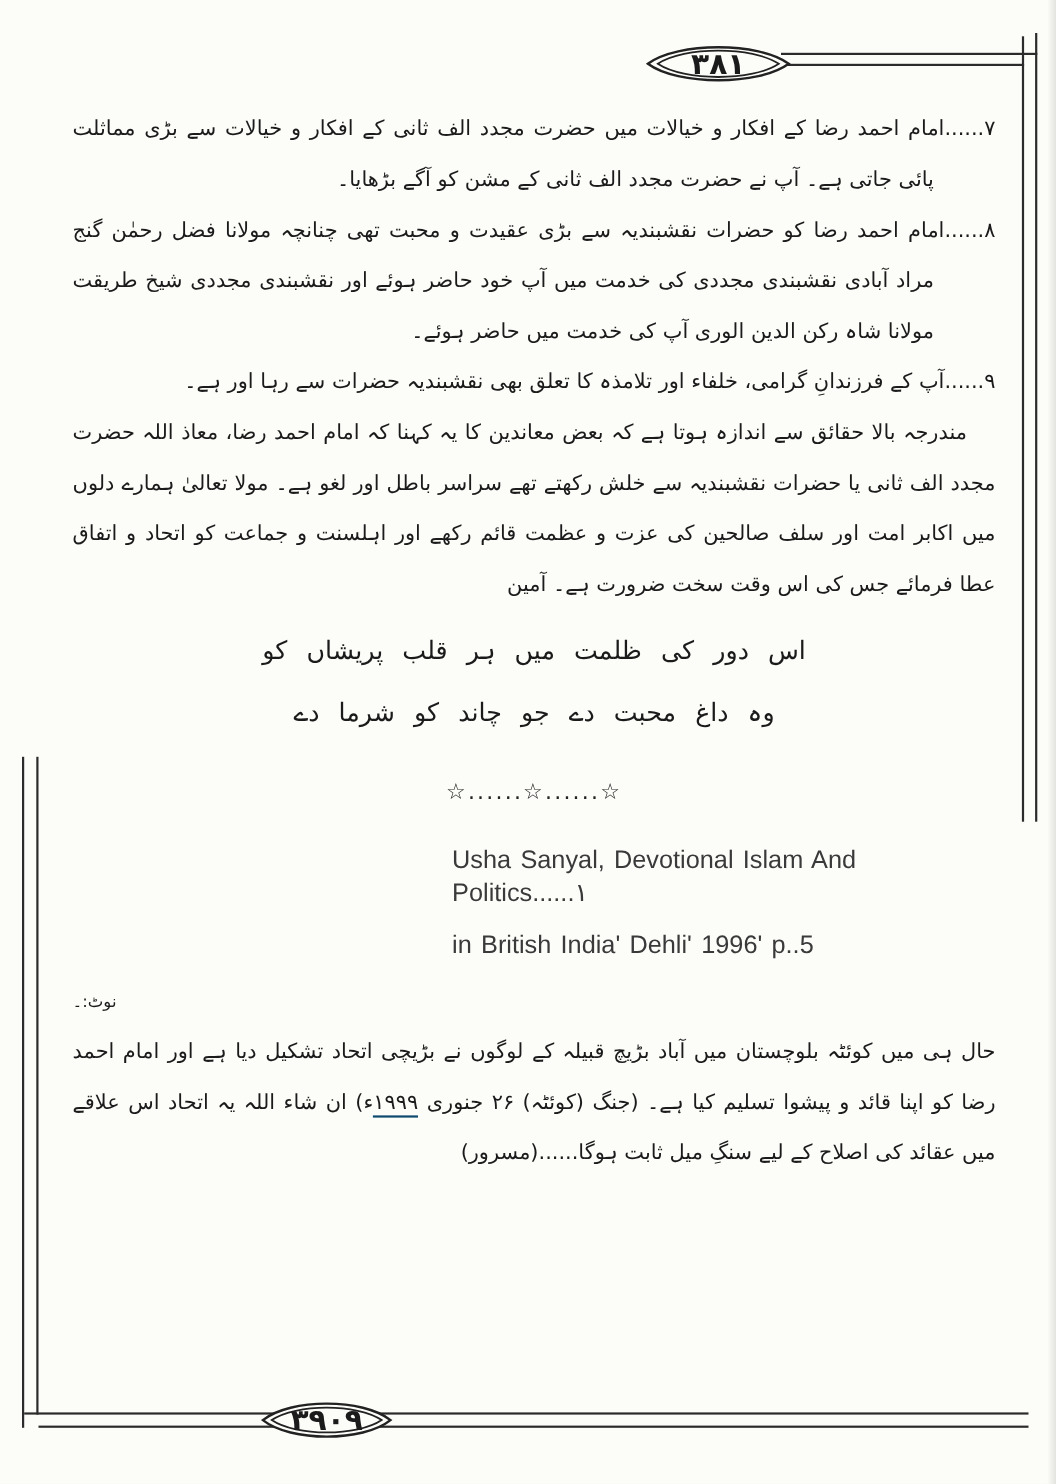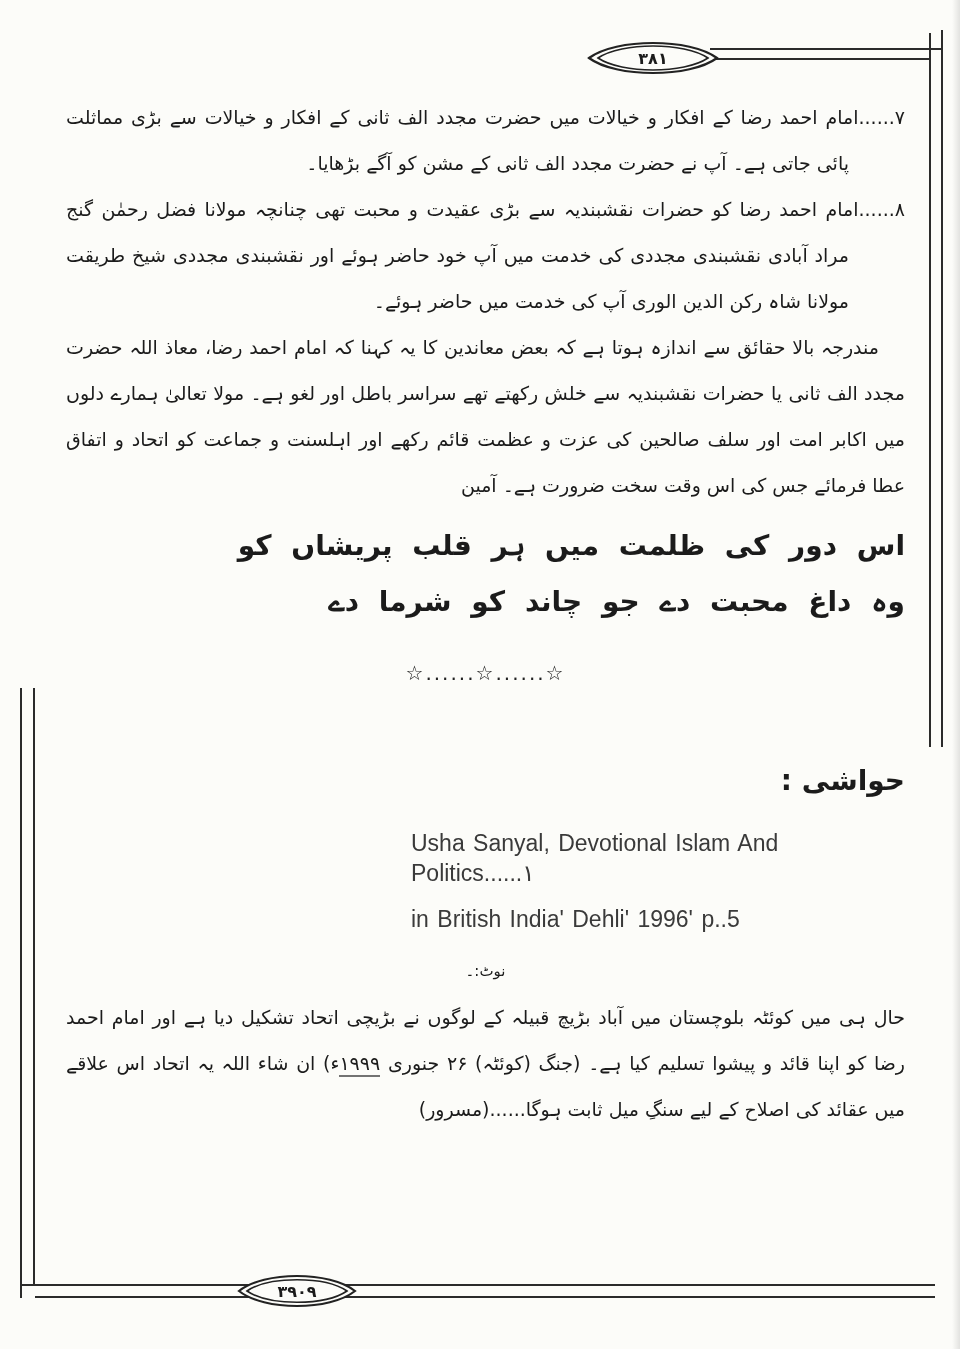--- a/index.html
+++ b/index.html
@@ -33,7 +33,7 @@
     position: relative;
     z-index: 1;
     font-weight: bold;
-    font-size: 16px;
+    font-size: 27px;
     letter-spacing: 2px;
     direction: rtl;
   }

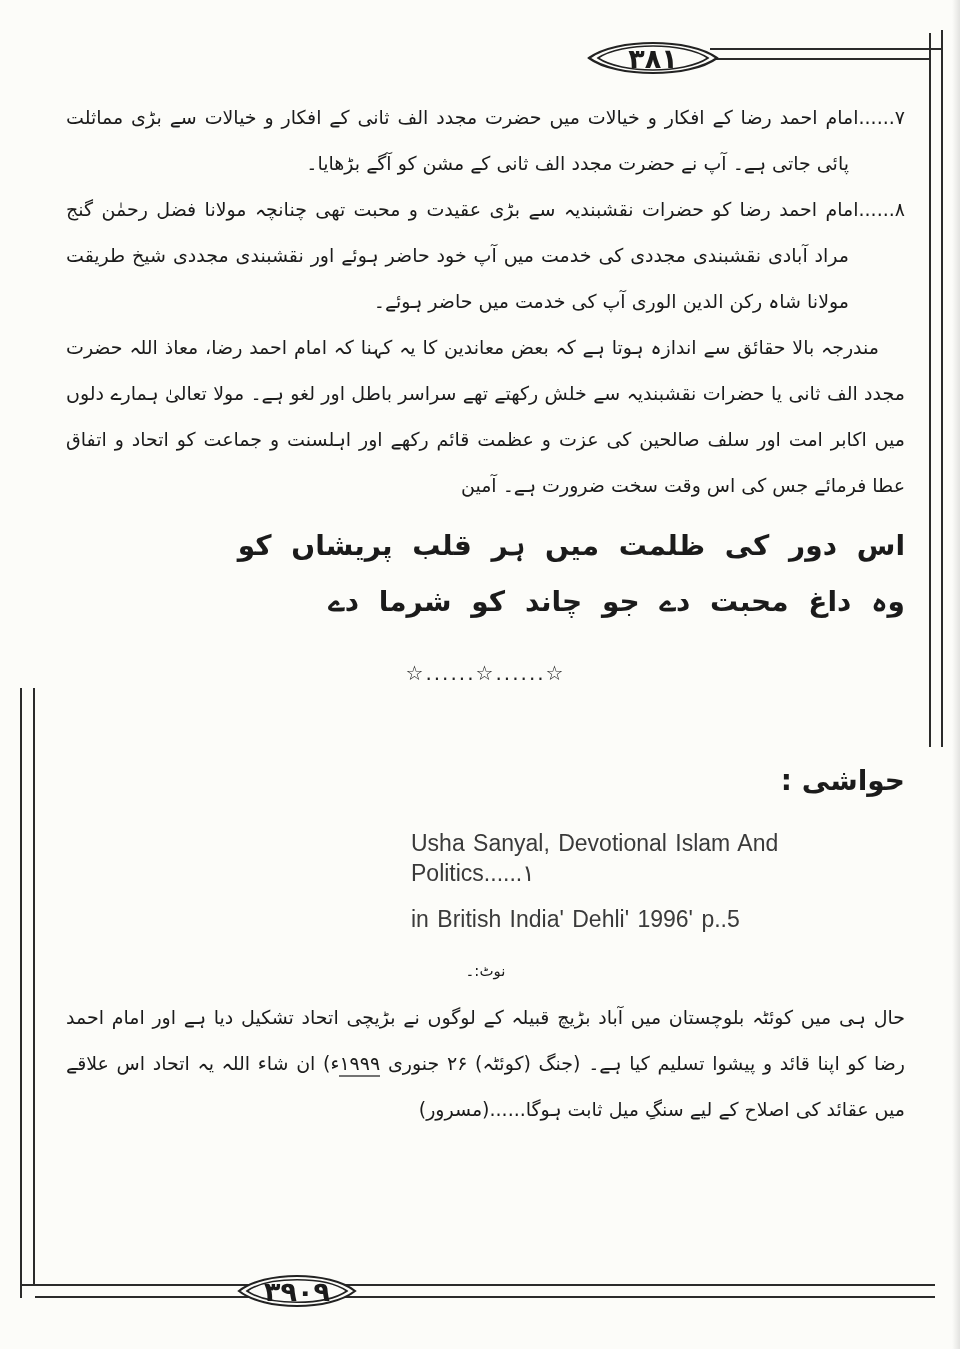--- a/index.html
+++ b/index.html
@@ -148,6 +148,7 @@
 
     <p class="para">۷......امام احمد رضا کے افکار و خیالات میں حضرت مجدد الف ثانی کے افکار و خیالات سے بڑی مماثلت پائی جاتی ہے۔ آپ نے حضرت مجدد الف ثانی کے مشن کو آگے بڑھایا۔</p>
     <p class="para">۸......امام احمد رضا کو حضرات نقشبندیہ سے بڑی عقیدت و محبت تھی چنانچہ مولانا فضل رحمٰن گنج مراد آبادی نقشبندی مجددی کی خدمت میں آپ خود حاضر ہوئے اور نقشبندی مجددی شیخ طریقت مولانا شاہ رکن الدین الوری آپ کی خدمت میں حاضر ہوئے۔</p>
+    <p class="para">۹......آپ کے فرزندانِ گرامی، خلفاء اور تلامذہ کا تعلق بھی نقشبندیہ حضرات سے رہا اور ہے۔</p>
 
     <p class="closing">مندرجہ بالا حقائق سے اندازہ ہوتا ہے کہ بعض معاندین کا یہ کہنا کہ امام احمد رضا، معاذ اللہ حضرت مجدد الف ثانی یا حضرات نقشبندیہ سے خلش رکھتے تھے سراسر باطل اور لغو ہے۔ مولا تعالیٰ ہمارے دلوں میں اکابر امت اور سلف صالحین کی عزت و عظمت قائم رکھے اور اہلسنت و جماعت کو اتحاد و اتفاق عطا فرمائے جس کی اس وقت سخت ضرورت ہے۔ آمین</p>
 

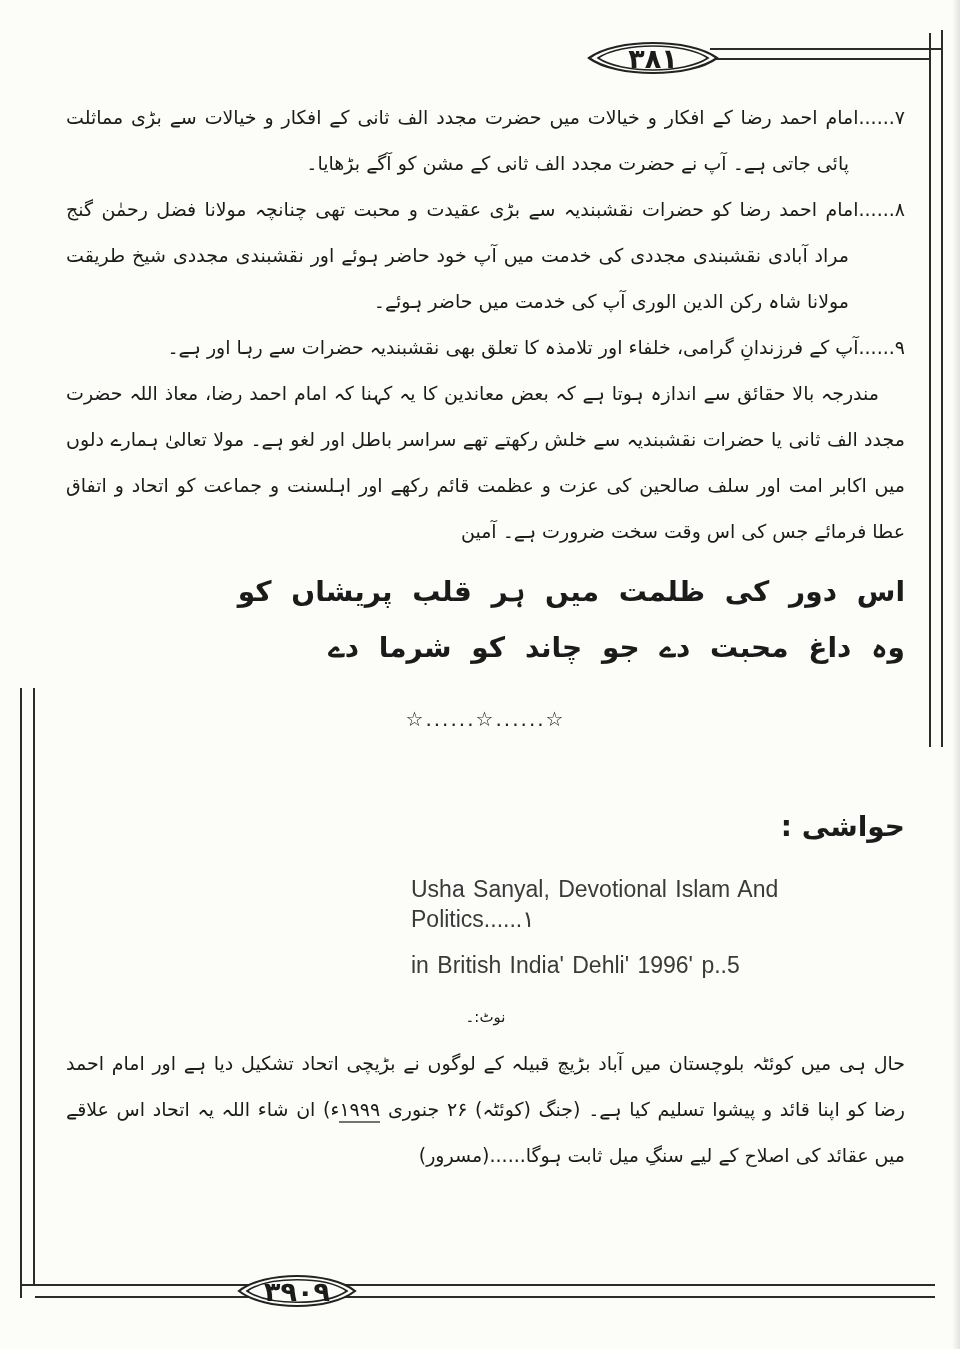--- a/index.html
+++ b/index.html
@@ -58,8 +58,9 @@
   }
   .couplet {
     margin: 10px 0 0 0;
-    font-weight: bold;
-    font-size: 28px;
+    text-align: center;
+    font-weight: normal;
+    font-size: 23px;
     line-height: 56px;
     word-spacing: 10px;
   }

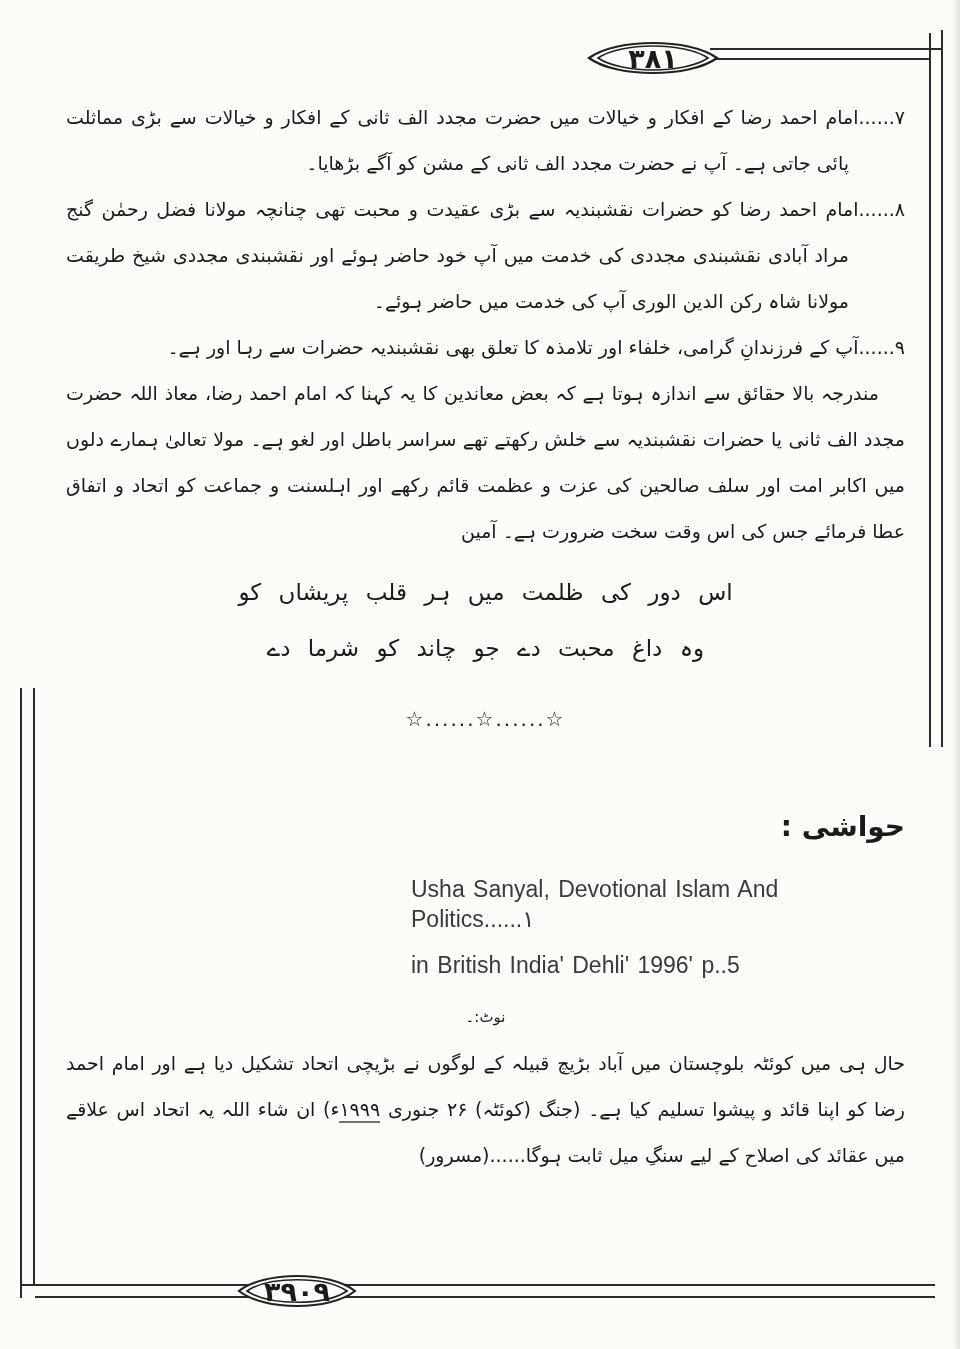--- a/index.html
+++ b/index.html
@@ -160,7 +160,6 @@
 
     <div class="stars">☆......☆......☆</div>
 
-    <h2 class="hawashi">حواشی :</h2>
 
     <div class="footnote-en">
       <span>Usha Sanyal, Devotional Islam And Politics......</span><span class="fn-marker">۱</span>

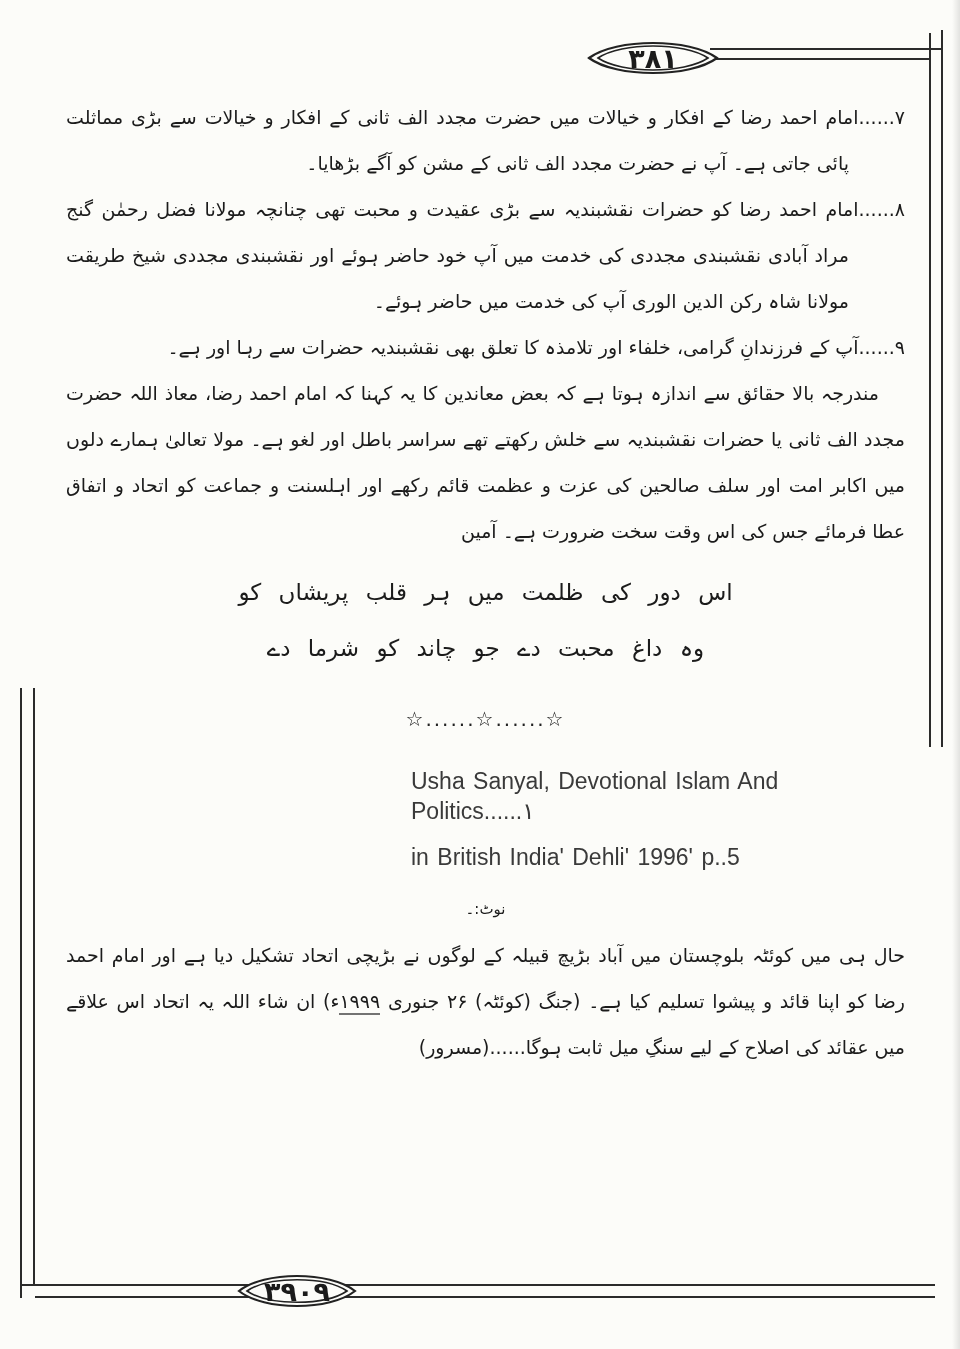--- a/index.html
+++ b/index.html
@@ -92,7 +92,7 @@
   .fn-marker { font-family: "DejaVu Sans", sans-serif; color: #3a3a3a; }
   .note-label {
     margin: 14px 0 0 0;
-    text-align: center;
+    text-align: left;
     font-size: 15px;
   }
   .note-para {

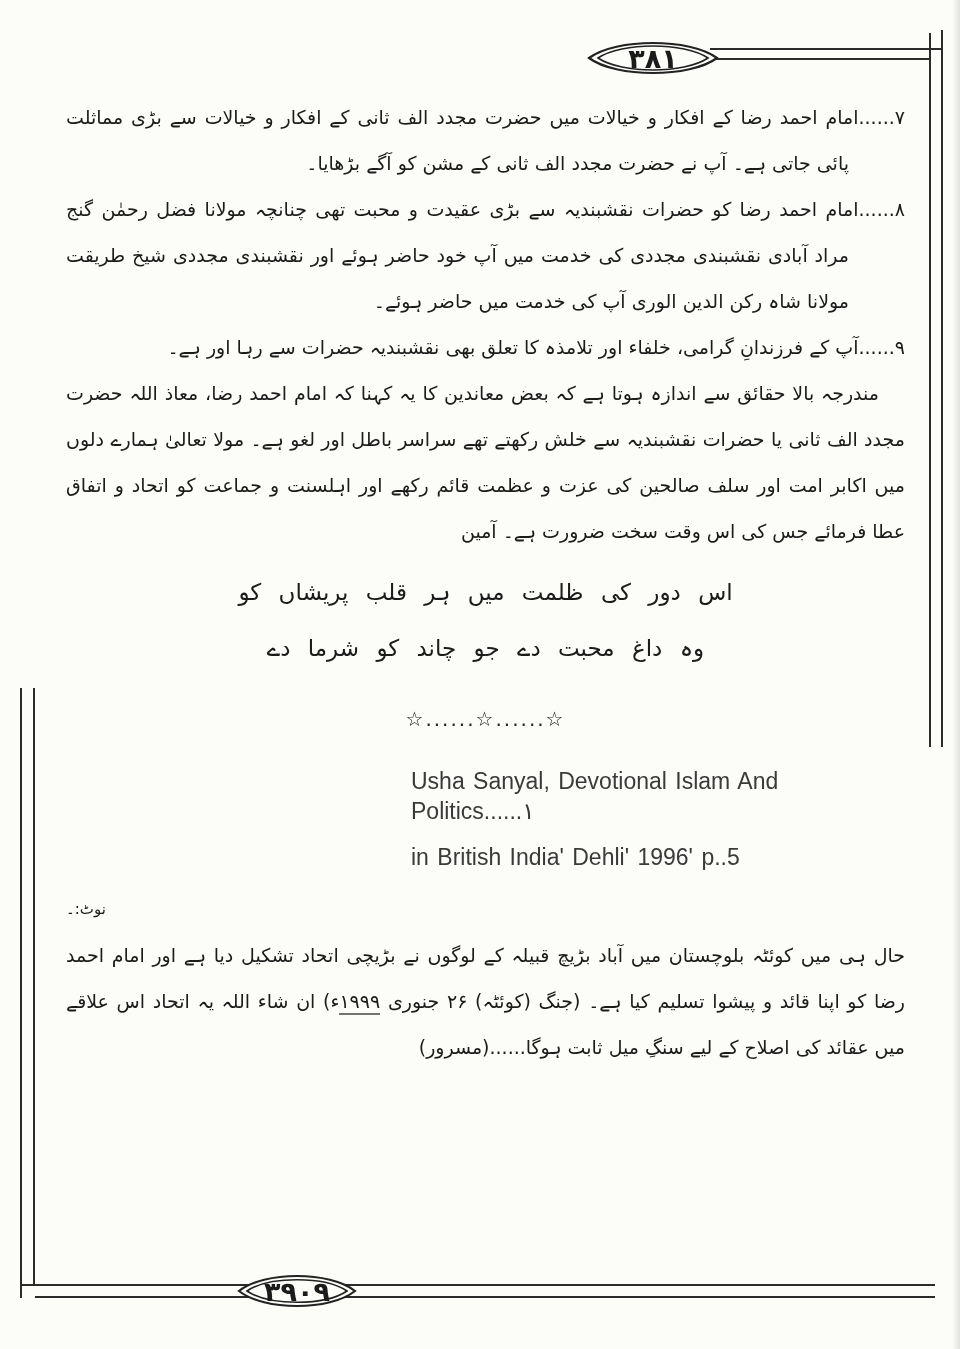--- a/index.html
+++ b/index.html
@@ -100,7 +100,7 @@
     font-size: 19px;
     line-height: 46px;
   }
-  .underlined-year { border-bottom: 2px solid #737373; padding-bottom: 1px; }
+  .underlined-year { border-bottom: 2px solid #0c4a6e; padding-bottom: 1px; }
   
   .scan-edge {
     position: absolute;

